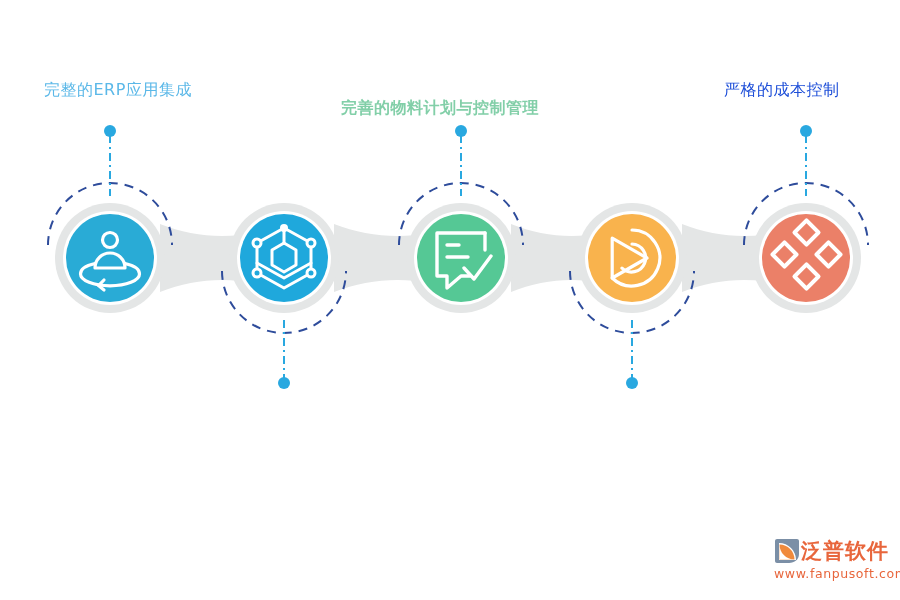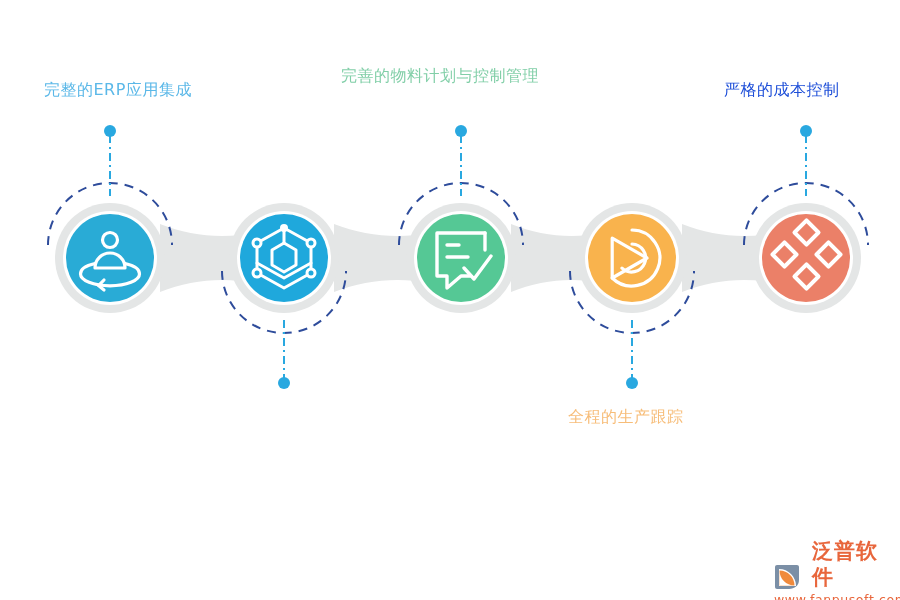--- a/index.html
+++ b/index.html
@@ -159,7 +159,7 @@
   </svg>
 
   <div class="label" style="left:44px;top:80px;color:#5BB8E8;">完整的ERP应用集成</div>
-  <div class="label" style="left:341px;top:66px;color:#82CFA8;">完善的物料计划与控制管理</div>
+  <div class="label" style="left:341px;top:98px;color:#82CFA8;font-weight:bold;">完善的物料计划与控制管理</div>
   <div class="label" style="left:568px;top:407px;color:#F7BD79;">全程的生产跟踪</div>
   <div class="label" style="left:724px;top:80px;color:#1d4ed8;">严格的成本控制</div>
 

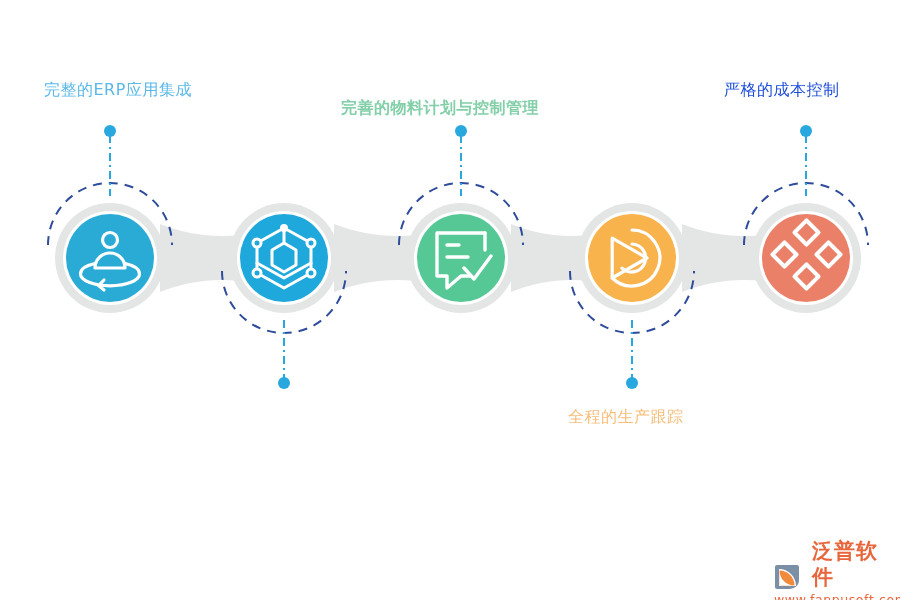--- a/index.html
+++ b/index.html
@@ -160,7 +160,6 @@
 
   <div class="label" style="left:44px;top:80px;color:#5BB8E8;">完整的ERP应用集成</div>
   <div class="label" style="left:341px;top:98px;color:#82CFA8;font-weight:bold;">完善的物料计划与控制管理</div>
-  <div class="label" style="left:568px;top:407px;color:#F7BD79;">全程的生产跟踪</div>
   <div class="label" style="left:724px;top:80px;color:#1d4ed8;">严格的成本控制</div>
 
   <div class="logo-block">

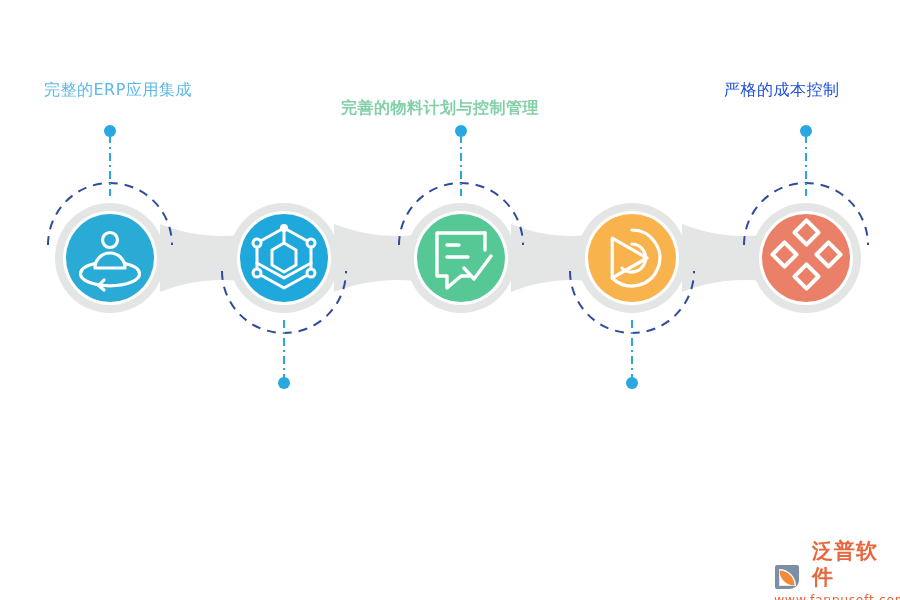--- a/index.html
+++ b/index.html
@@ -28,7 +28,7 @@
     width:118px;height:50px;
   }
   .logo-row{
-    display:flex;align-items:flex-end;gap:12px;
+    display:flex;align-items:flex-end;gap:1px;
   }
   .logo-mark{
     width:26px;height:26px;position:relative;flex:0 0 auto;

